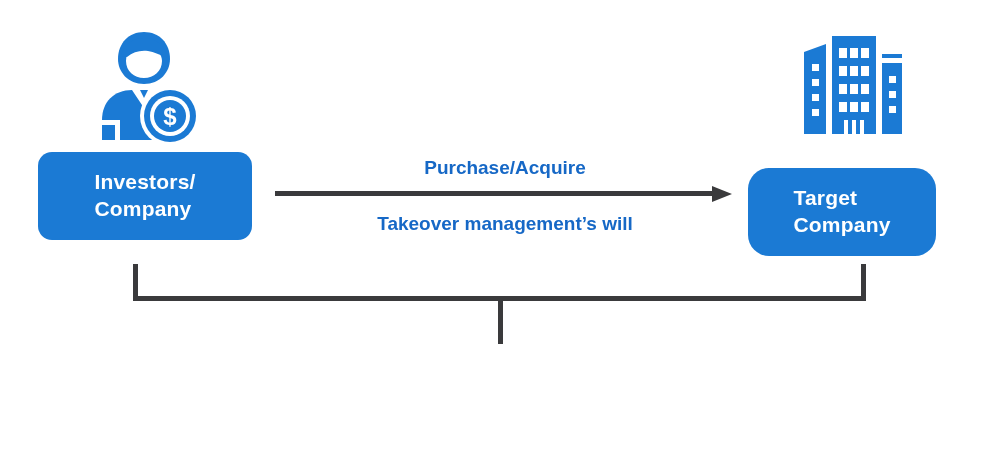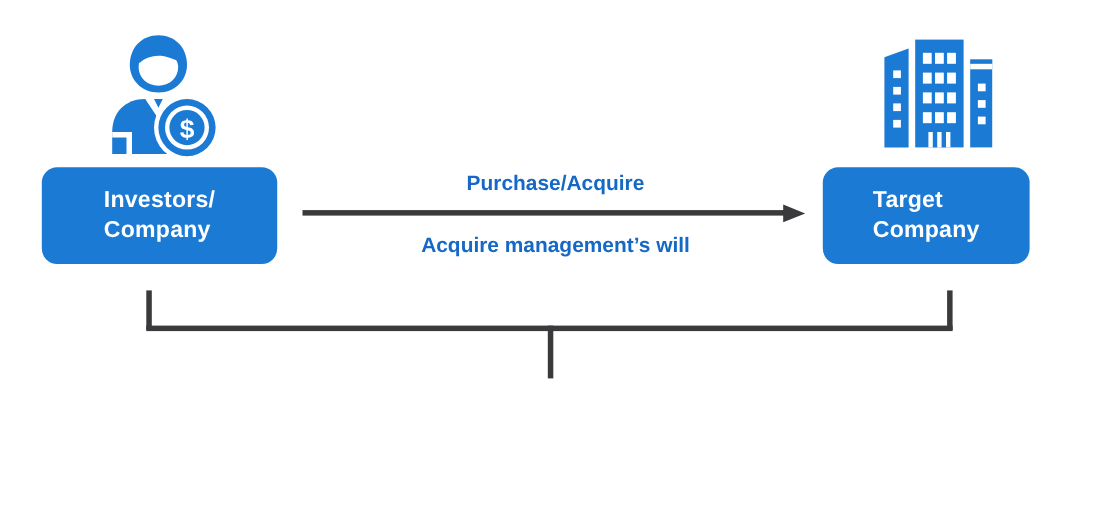--- a/index.html
+++ b/index.html
@@ -47,11 +47,12 @@
   }
   #box-target {
     left: 748px;
-    top: 152px;
+    top: 168px;
     width: 188px;
     height: 88px;
     background: #1B7AD4;
     font-size: 21px;
+    border-radius: 21px;
   }
   #box-hostile {
     left: 396px;

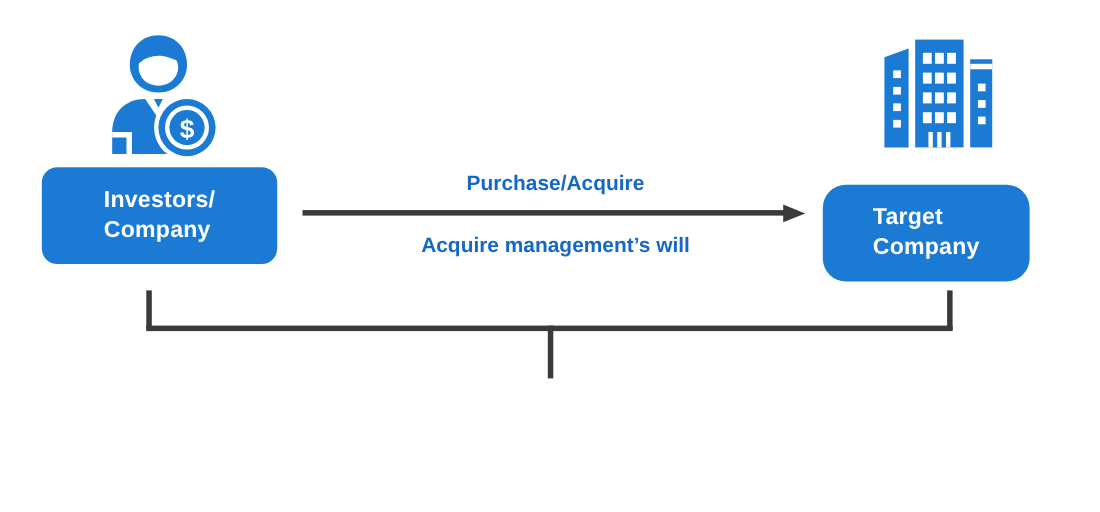--- a/index.html
+++ b/index.html
@@ -238,7 +238,7 @@
     <div id="arrow-head"></div>
   </div>
 
-  <div class="arrow-label" id="label-against">Acquire management’s will</div>
+  <div class="arrow-label" id="label-against">Takeover management’s will</div>
 
   <div class="bracket-seg" id="bracket-left-stem"></div>
   <div class="bracket-seg" id="bracket-right-stem"></div>

